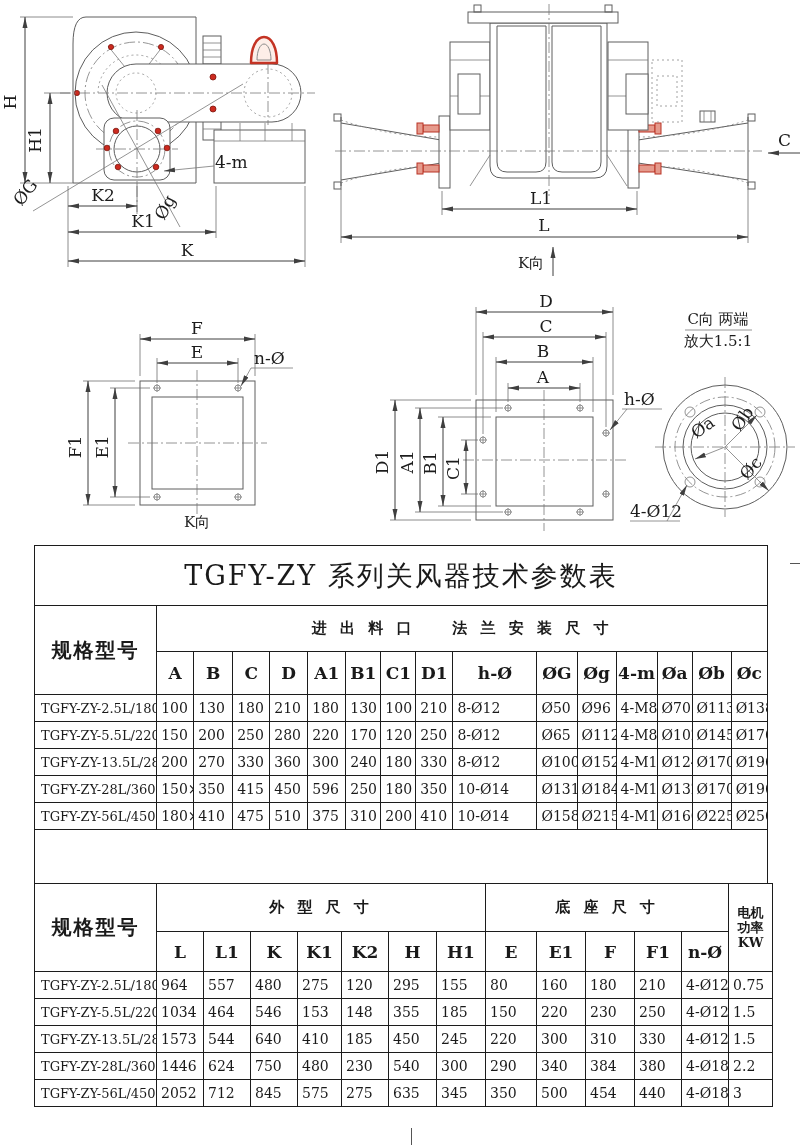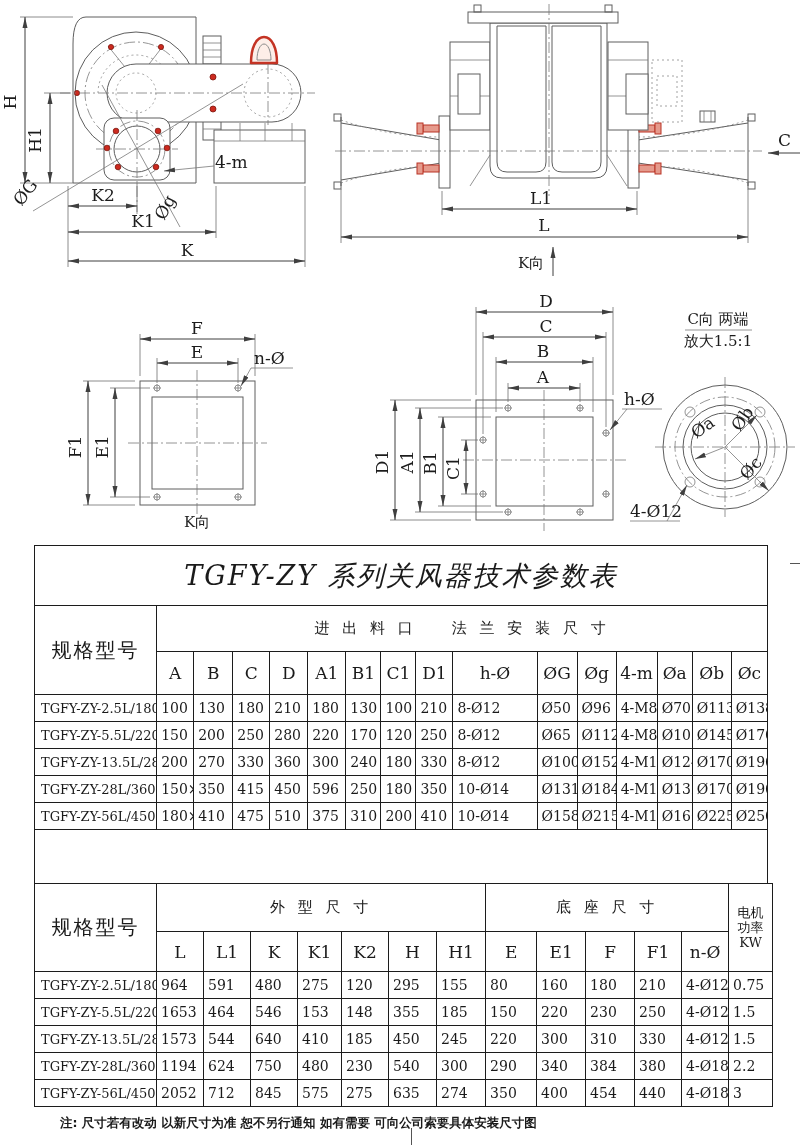--- a/index.html
+++ b/index.html
@@ -22,7 +22,7 @@
   .tablewrap{position:absolute;left:34px;top:545px;width:734px;}
   .title-box{box-sizing:border-box;border:1px solid #1c1c1c;border-bottom:none;height:60px;
              display:flex;align-items:center;justify-content:center;}
-  .title-box span{font-size:27px;letter-spacing:2px;font-style:italic;}
+  .title-box span{font-size:27px;letter-spacing:2px;}
   table{border-collapse:collapse;table-layout:fixed;width:734px;}
   th,td{border:1px solid #1c1c1c;overflow:hidden;white-space:nowrap;}
   th{font-weight:normal;}

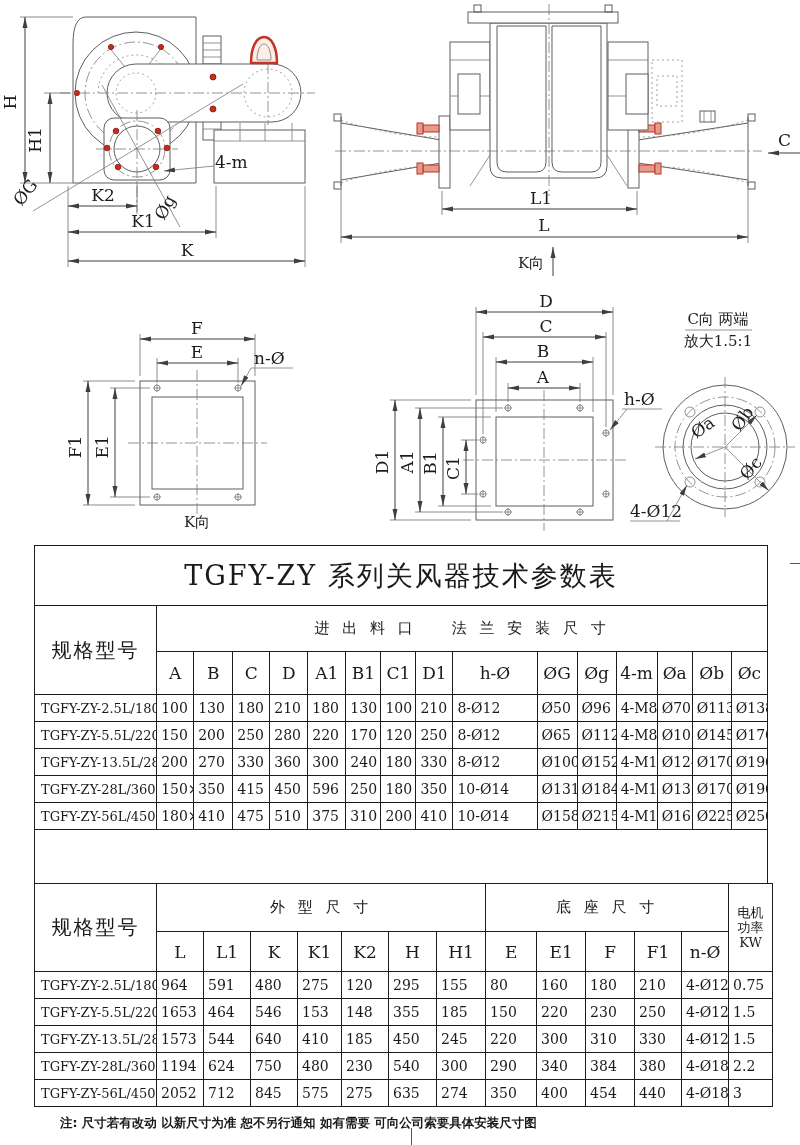--- a/index.html
+++ b/index.html
@@ -25,7 +25,7 @@
   .title-box span{font-size:27px;letter-spacing:2px;}
   table{border-collapse:collapse;table-layout:fixed;width:734px;}
   th,td{border:1px solid #1c1c1c;overflow:hidden;white-space:nowrap;}
-  th{font-weight:normal;}
+  th{font-weight:bold;}
   .spec-h{font-size:20px;letter-spacing:2px;}
   .group-h{font-size:15px;white-space:pre;letter-spacing:4px;}
   .col-h{font-size:17px;text-align:center;}

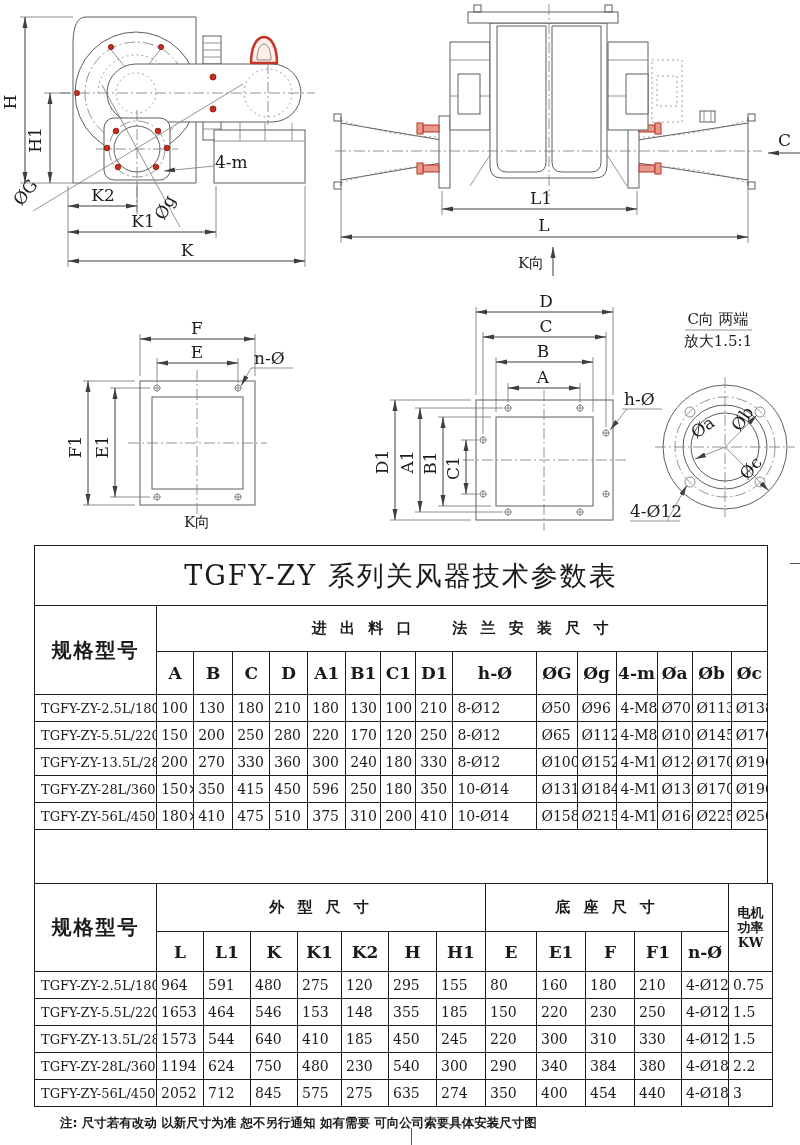--- a/index.html
+++ b/index.html
@@ -464,7 +464,7 @@
           <tr>
             <td class="model">TGFY-ZY-2.5L/180</td>
             <td>964</td>
-            <td>591</td>
+            <td>557</td>
             <td>480</td>
             <td>275</td>
             <td>120</td>

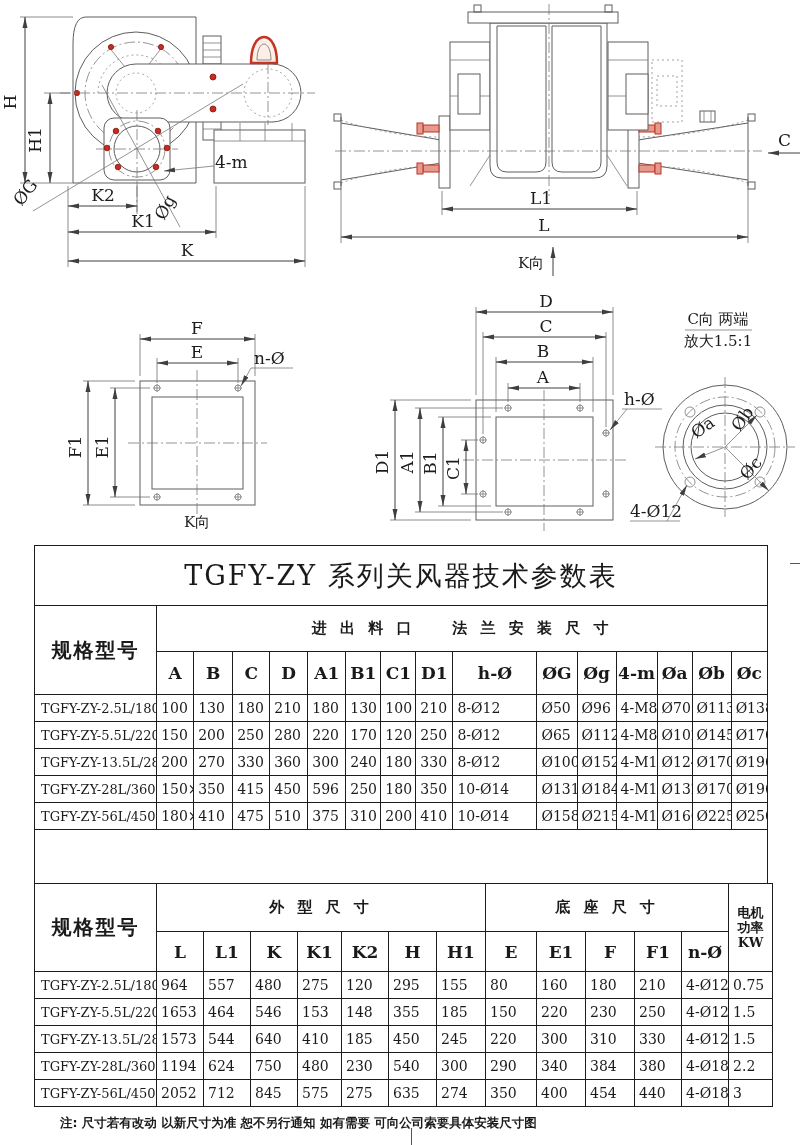--- a/index.html
+++ b/index.html
@@ -479,7 +479,7 @@
           </tr>
           <tr>
             <td class="model">TGFY-ZY-5.5L/220</td>
-            <td>1653</td>
+            <td>1034</td>
             <td>464</td>
             <td>546</td>
             <td>153</td>

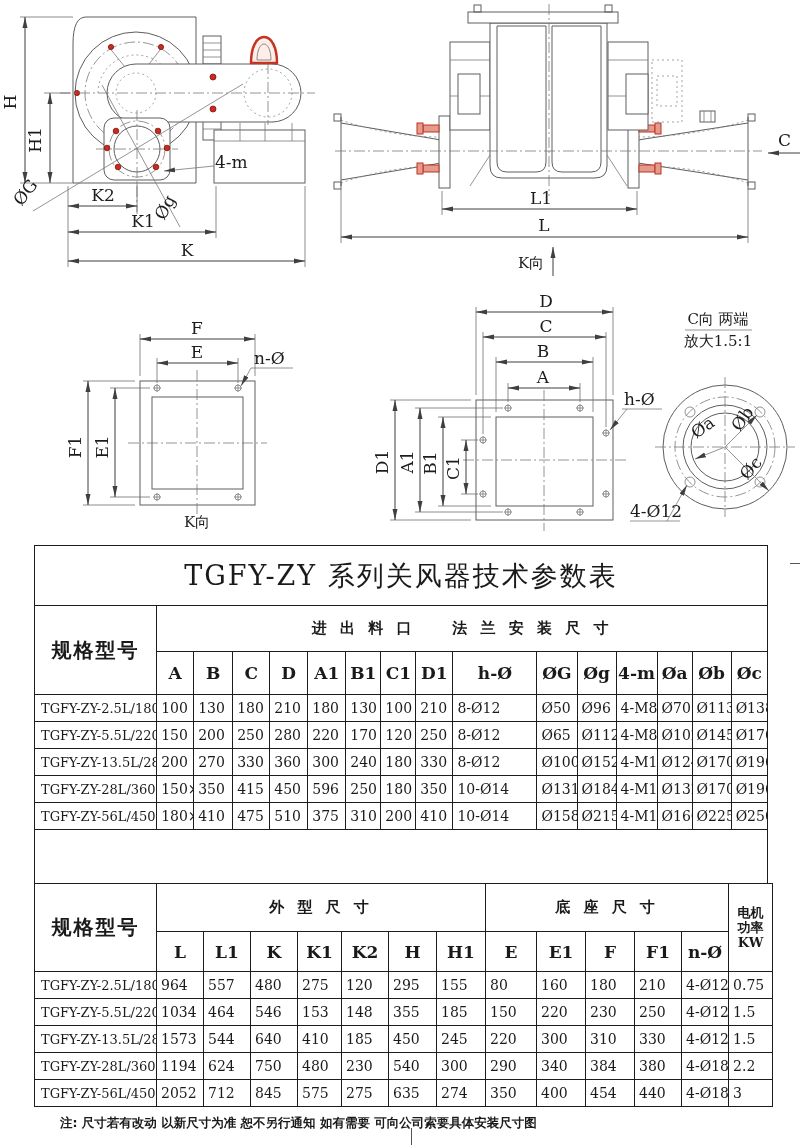--- a/index.html
+++ b/index.html
@@ -511,7 +511,7 @@
           </tr>
           <tr>
             <td class="model">TGFY-ZY-28L/360</td>
-            <td>1194</td>
+            <td>1446</td>
             <td>624</td>
             <td>750</td>
             <td>480</td>

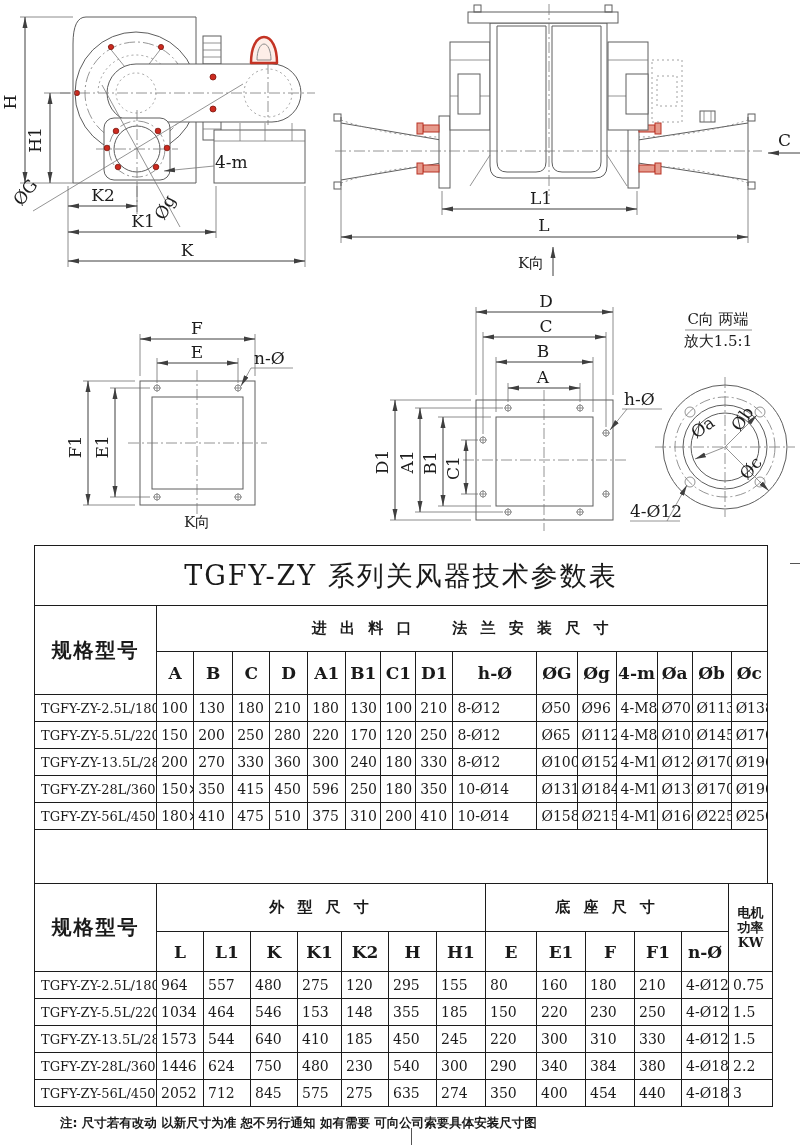--- a/index.html
+++ b/index.html
@@ -533,7 +533,7 @@
             <td>575</td>
             <td>275</td>
             <td>635</td>
-            <td>274</td>
+            <td>345</td>
             <td>350</td>
             <td>400</td>
             <td>454</td>

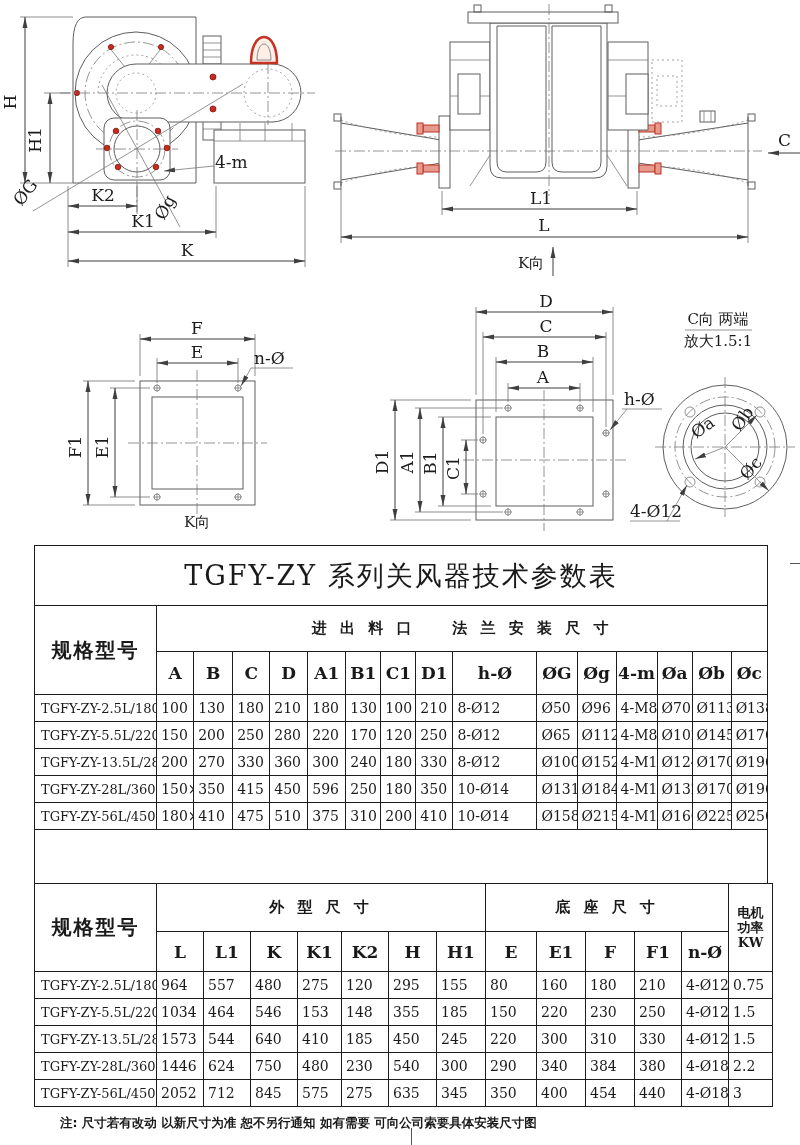--- a/index.html
+++ b/index.html
@@ -535,7 +535,7 @@
             <td>635</td>
             <td>345</td>
             <td>350</td>
-            <td>400</td>
+            <td>500</td>
             <td>454</td>
             <td>440</td>
             <td>4-Ø18</td>

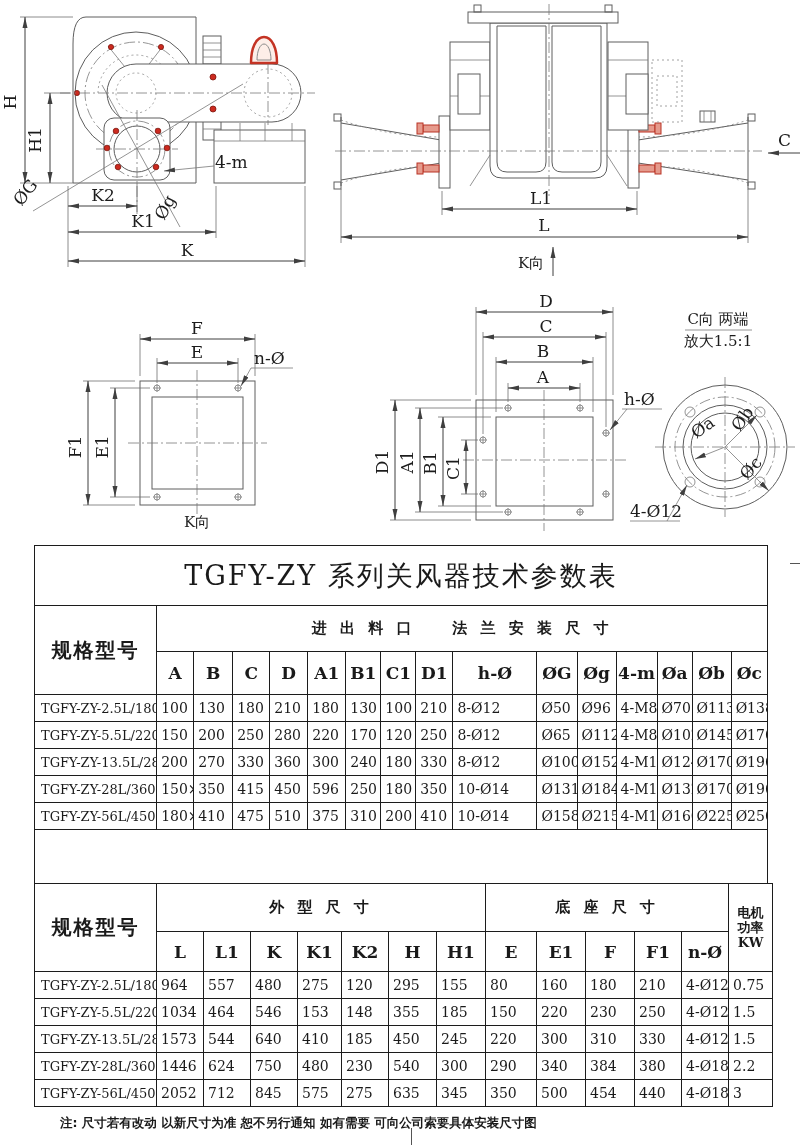--- a/index.html
+++ b/index.html
@@ -545,7 +545,6 @@
   </table>
 </div>
 
-<div class="note">注: 尺寸若有改动 以新尺寸为准 恕不另行通知 如有需要 可向公司索要具体安装尺寸图</div>
 <div class="fold-mark-bottom"></div>
 <div class="fold-mark-right"></div>
 

